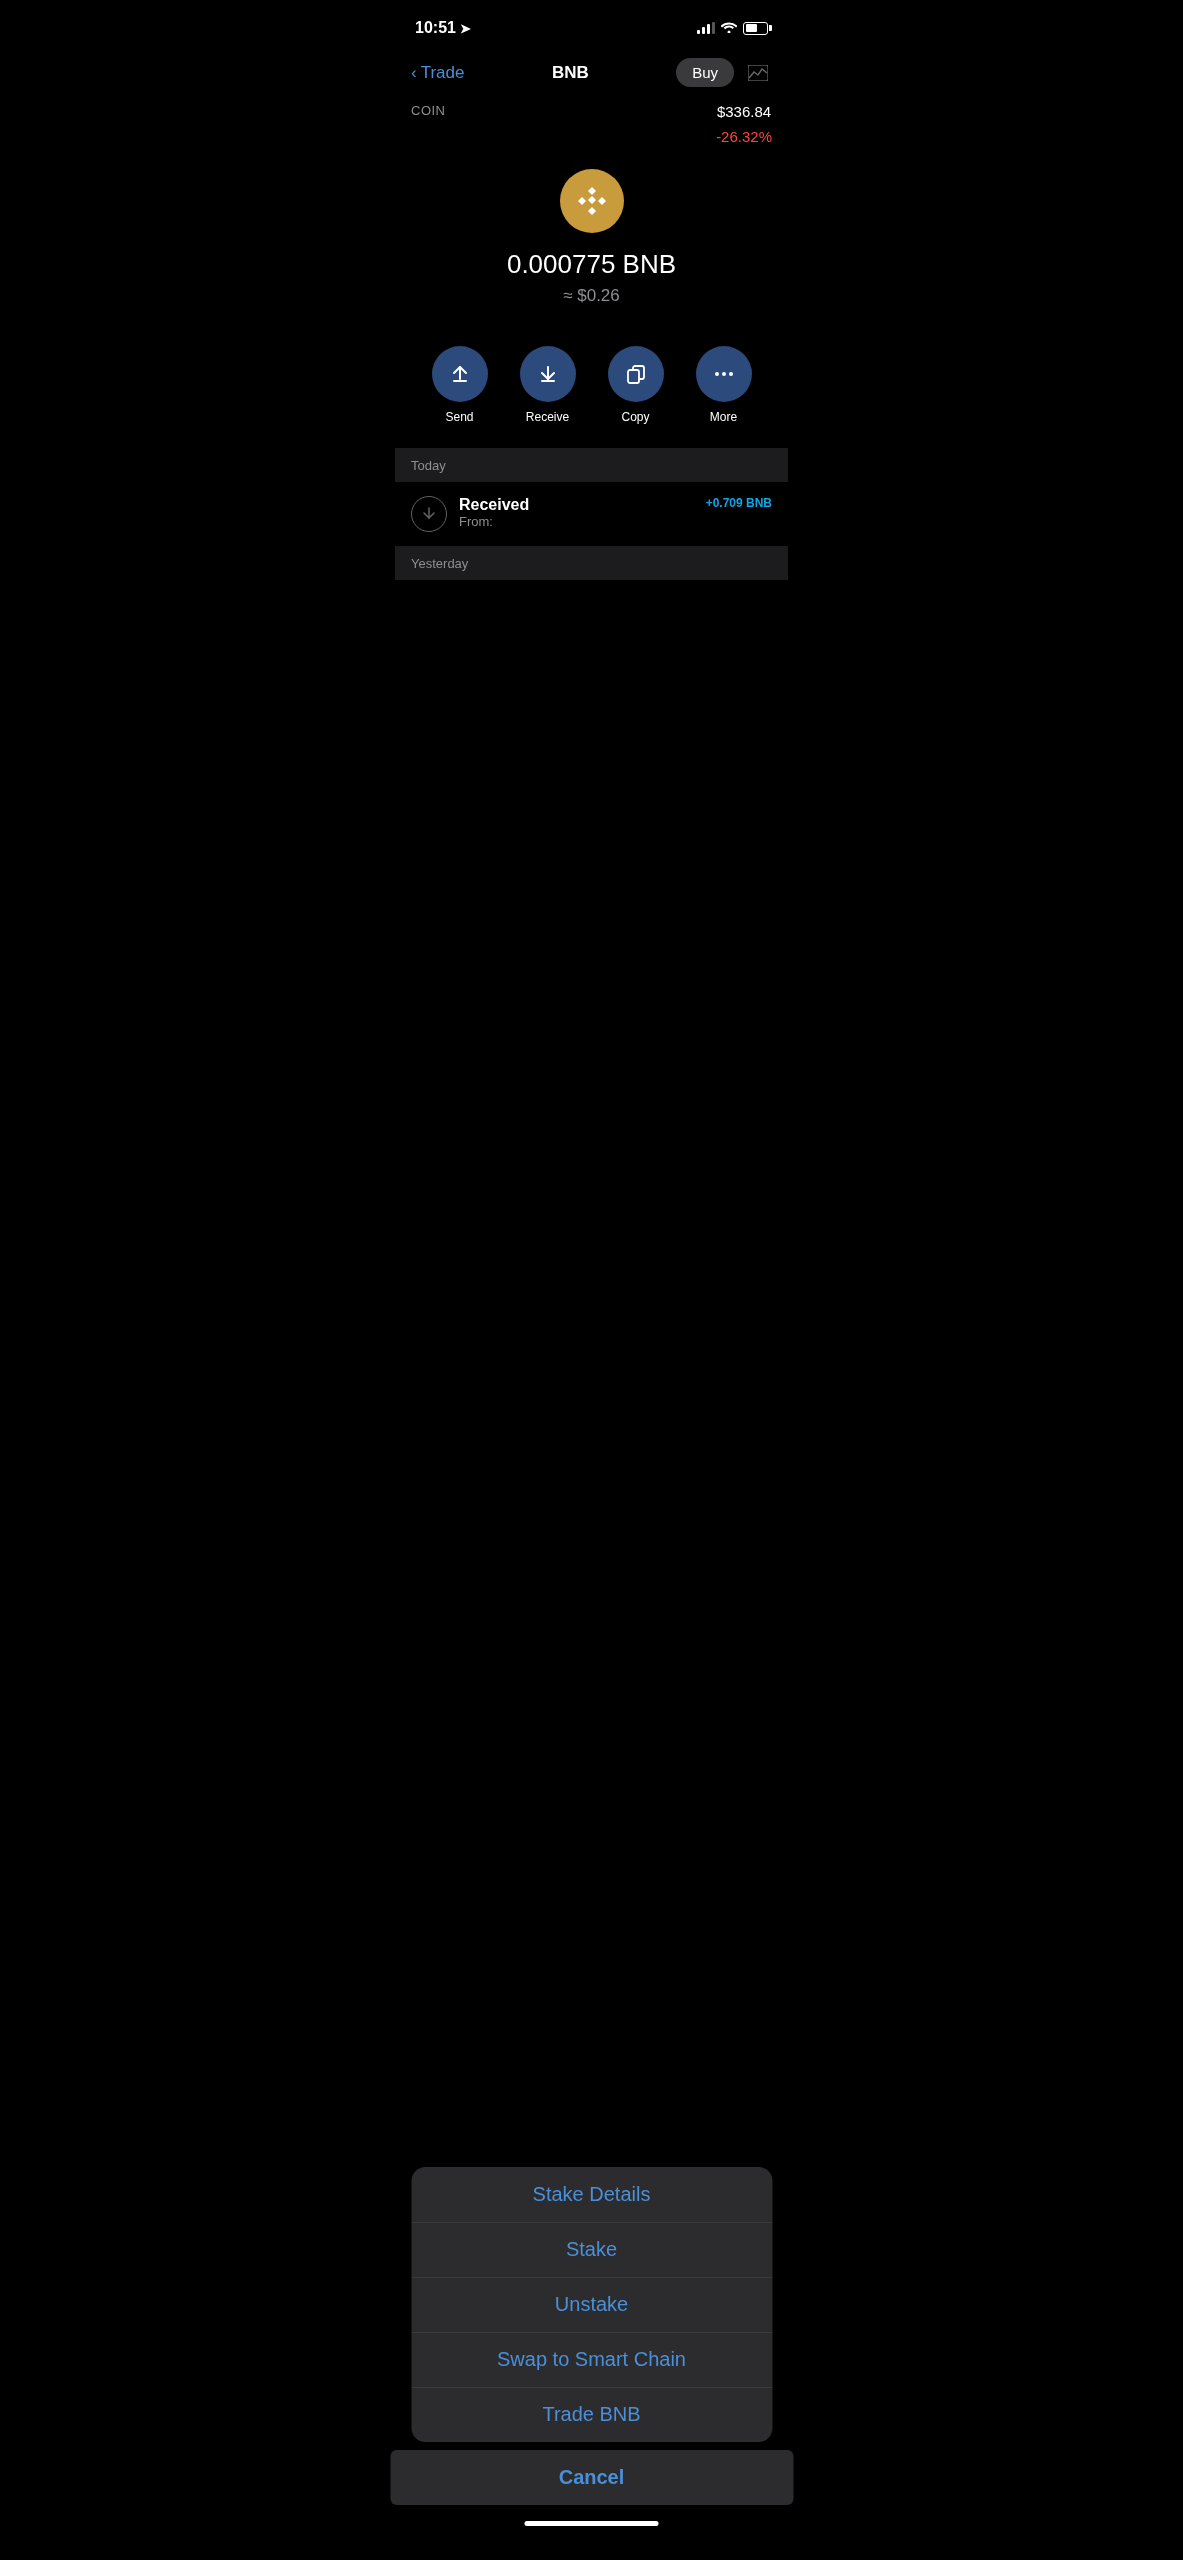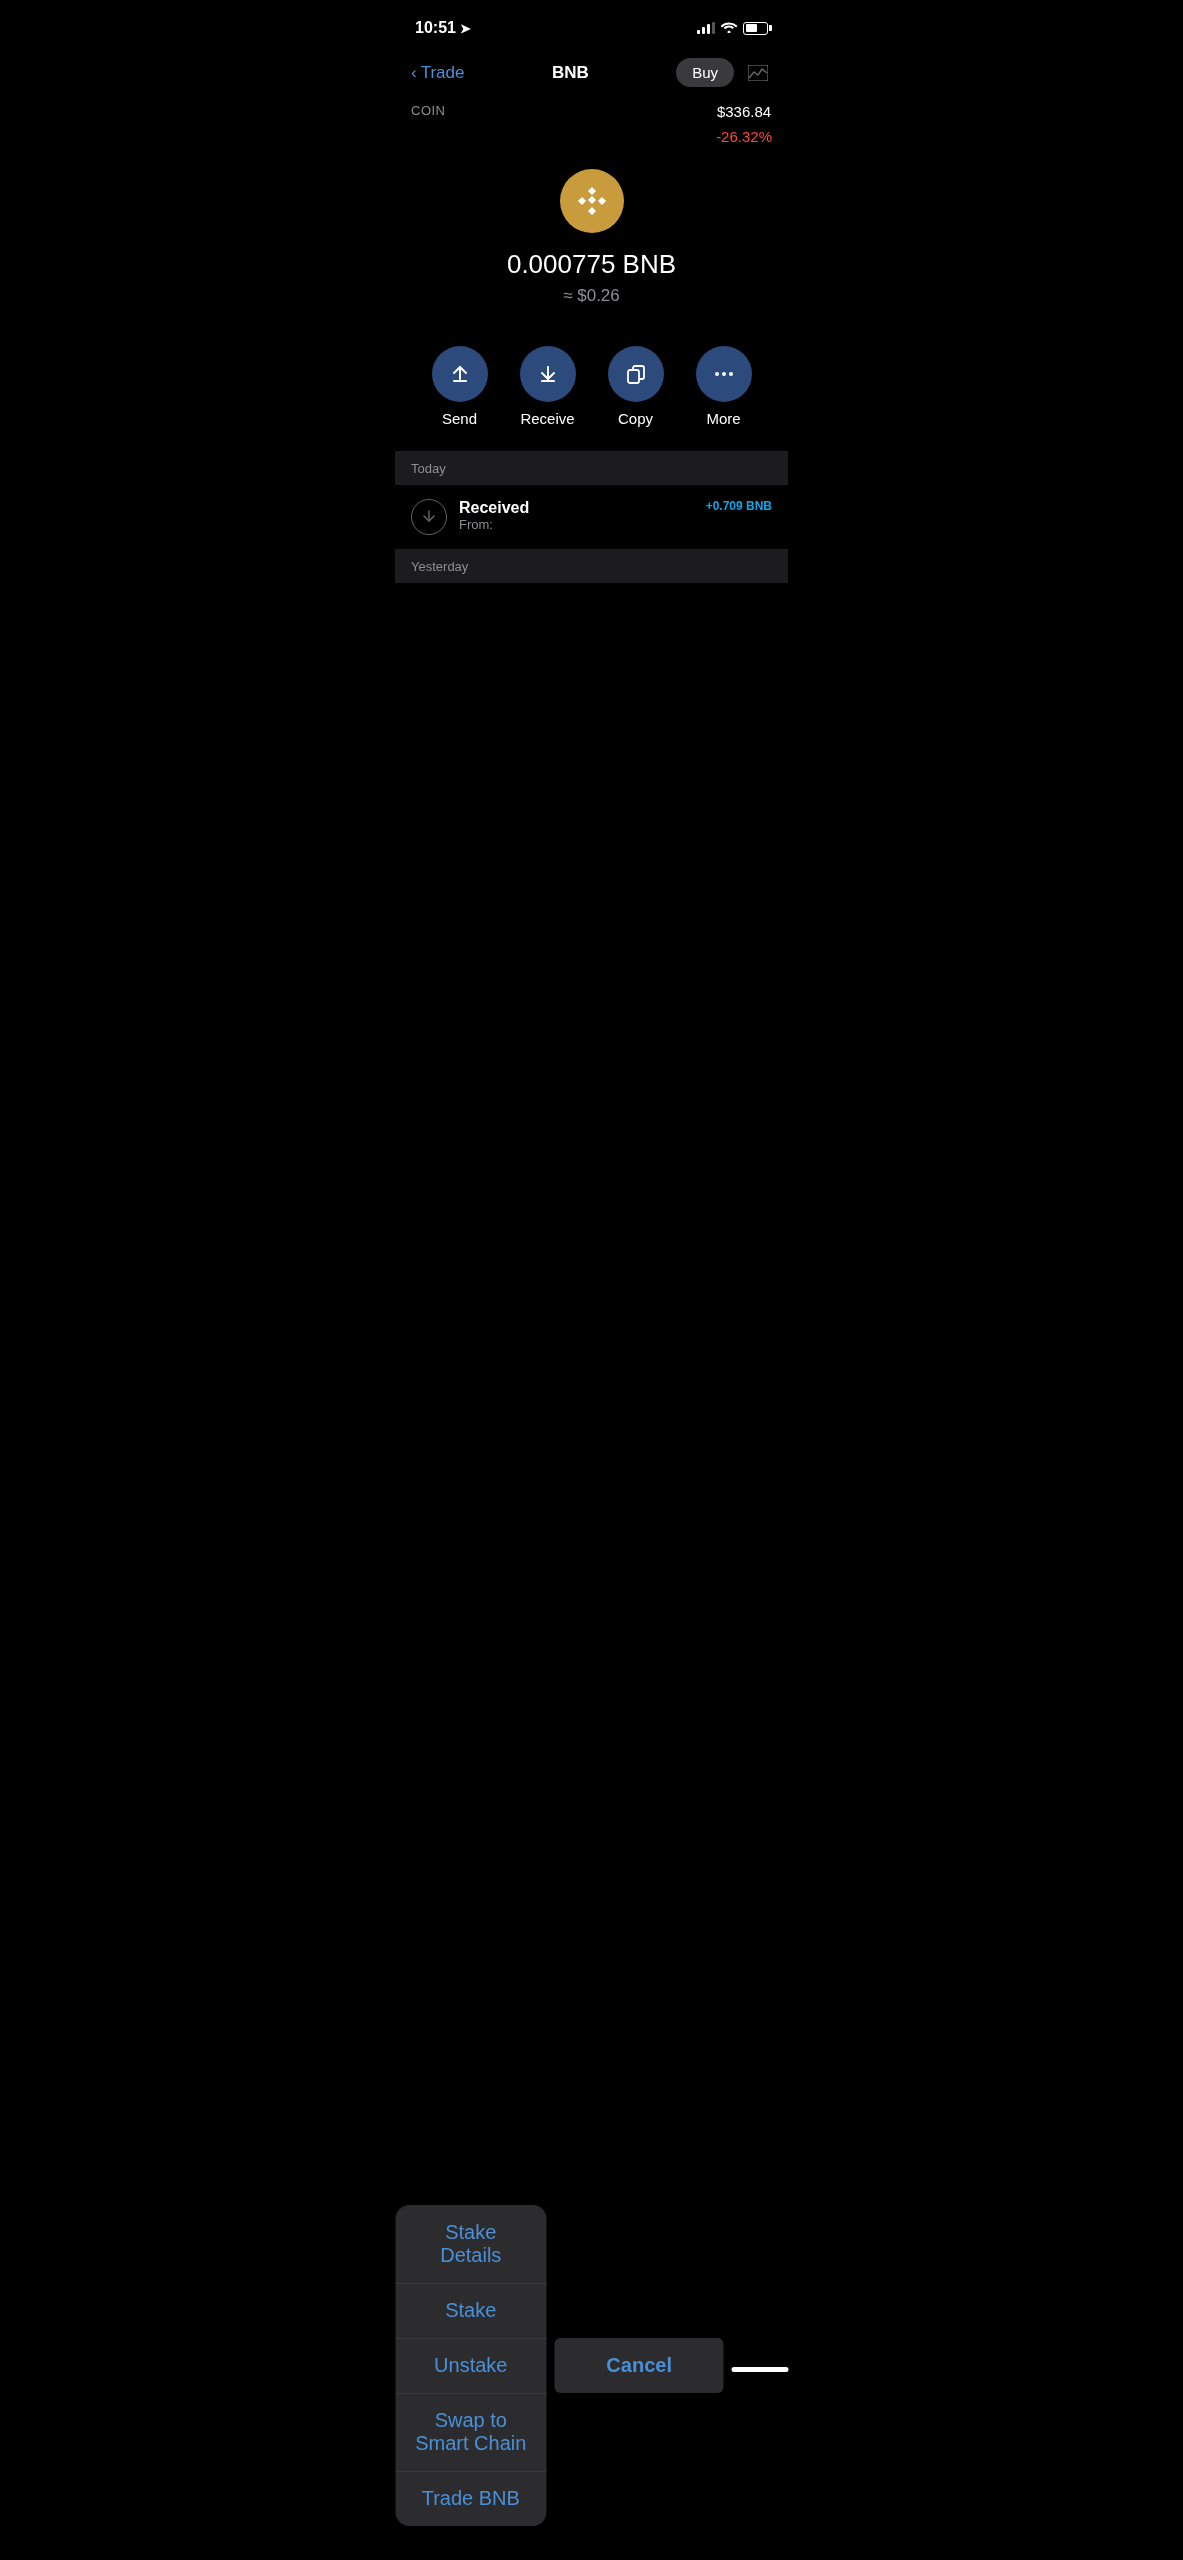--- a/index.html
+++ b/index.html
@@ -237,7 +237,7 @@
     }
 
     .action-label {
-      font-size: 15px;
+      font-size: 12px;
       color: #fff;
     }
 

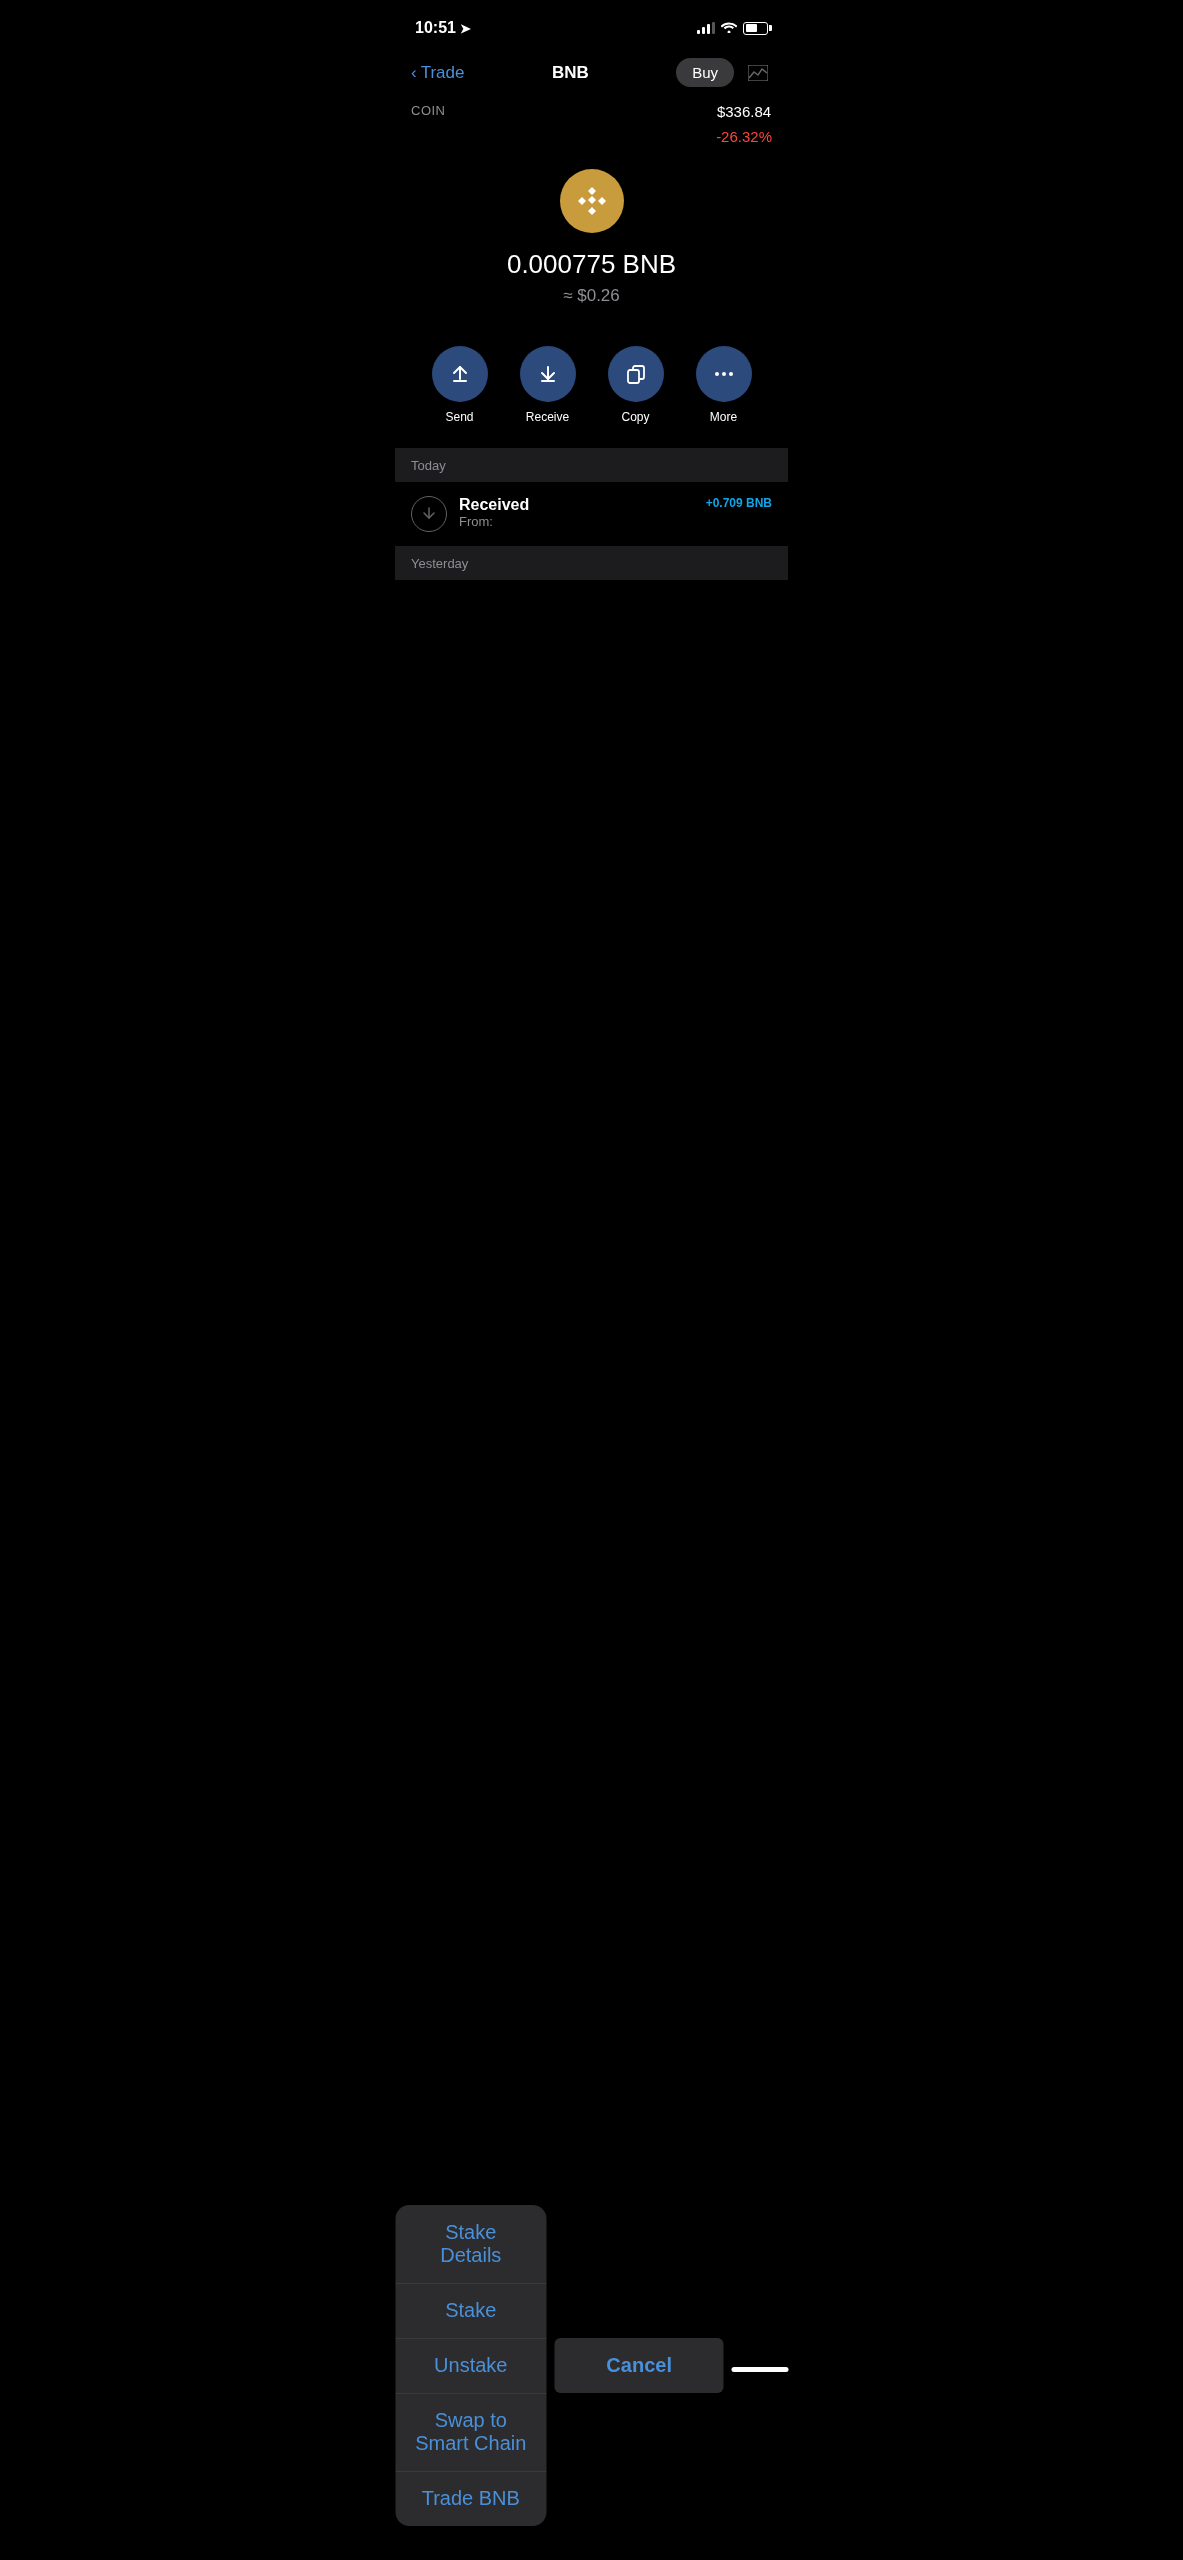--- a/index.html
+++ b/index.html
@@ -308,6 +308,7 @@
       width: 393px;
       background: rgba(0,0,0,0.5);
       display: flex;
+      flex-direction: column;
       align-items: center;
       padding-bottom: 34px;
       gap: 8px;

